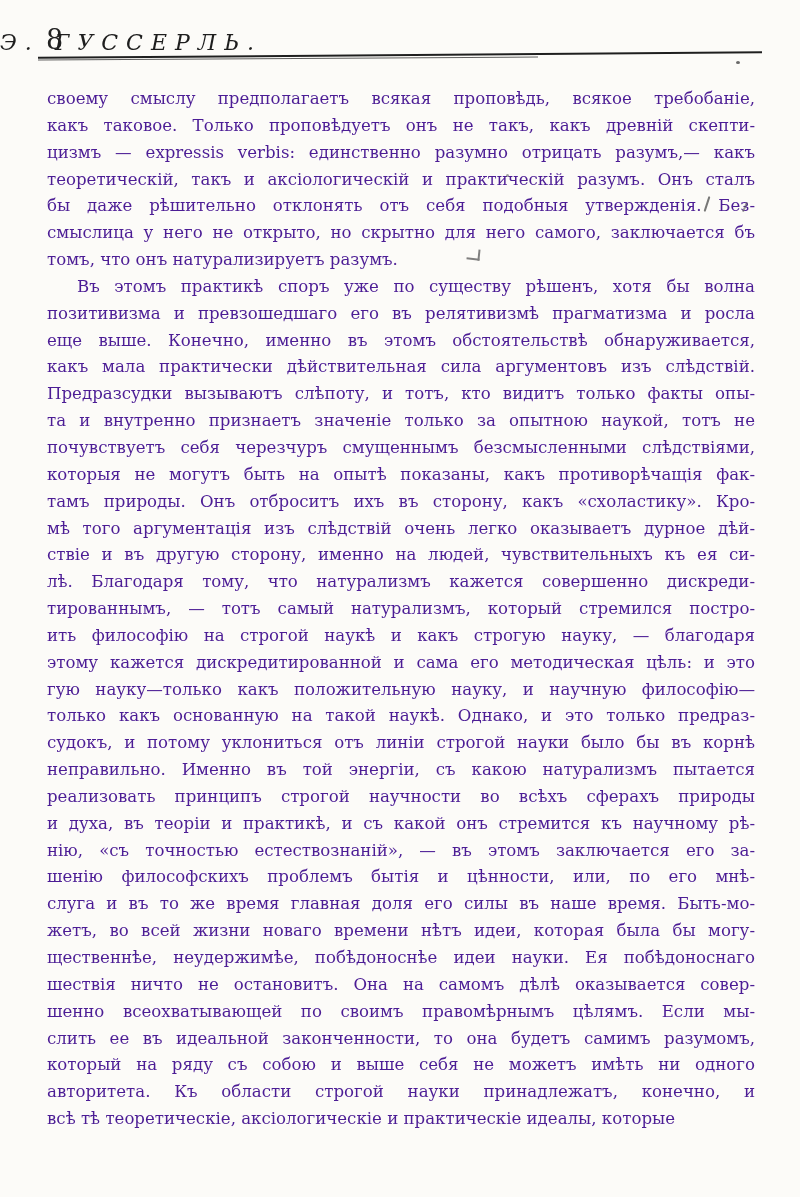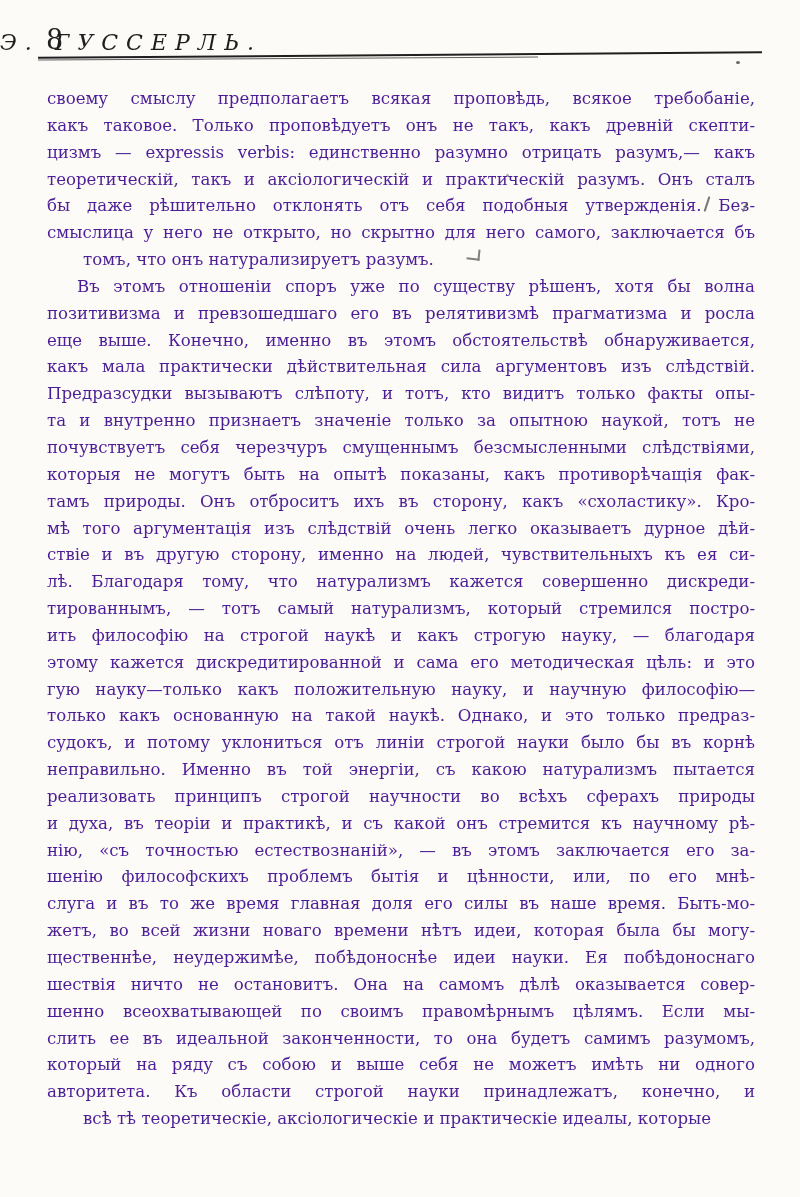--- a/index.html
+++ b/index.html
@@ -51,7 +51,7 @@
     height: 26.85px;
   }
   .tline.indent { text-indent: 30px; }
-  .tline.lastline { text-align-last: left; margin-left: 36px; }
+  .tline.lastline { text-align-last: left; }
 
   
   .pencil-slash {

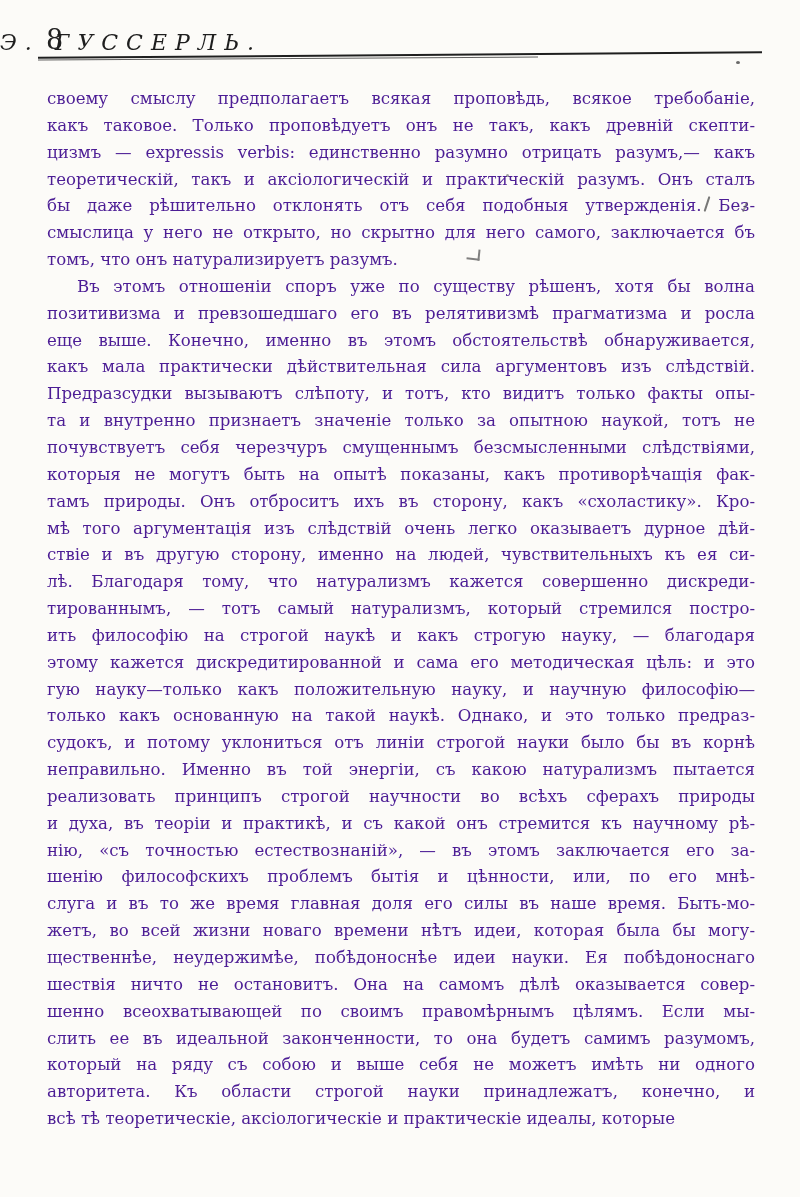--- a/index.html
+++ b/index.html
@@ -103,7 +103,7 @@
         <div class="tline lastline">томъ, что онъ натурализируетъ разумъ.</div>
       </div>
     <div>
-        <div class="tline indent">Въ этомъ отношеніи споръ уже по существу рѣшенъ, хотя бы волна</div>
+        <div class="tline indent">Въ этомъ практикѣ споръ уже по существу рѣшенъ, хотя бы волна</div>
         <div class="tline">позитивизма и превзошедшаго его въ релятивизмѣ прагматизма и росла</div>
         <div class="tline">еще выше. Конечно, именно въ этомъ обстоятельствѣ обнаруживается,</div>
         <div class="tline">какъ мала практически дѣйствительная сила аргументовъ изъ слѣдствій.</div>

